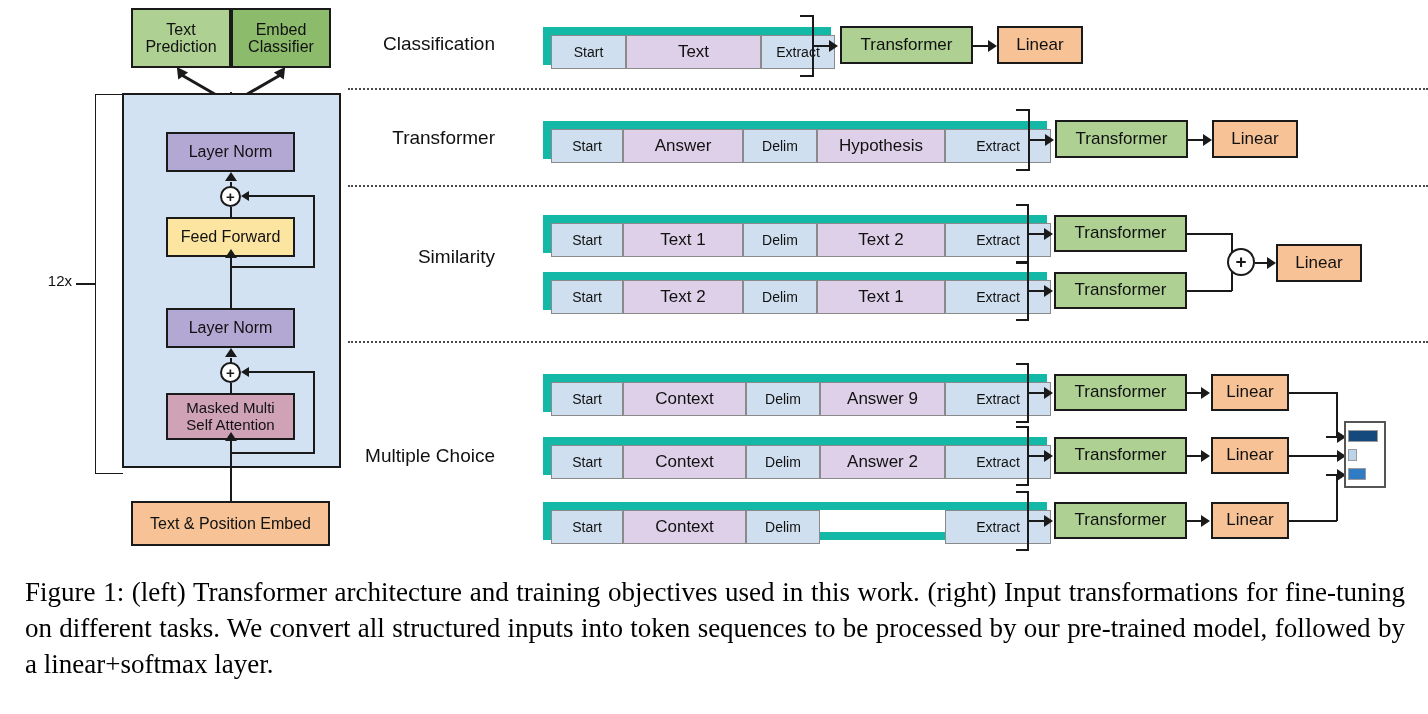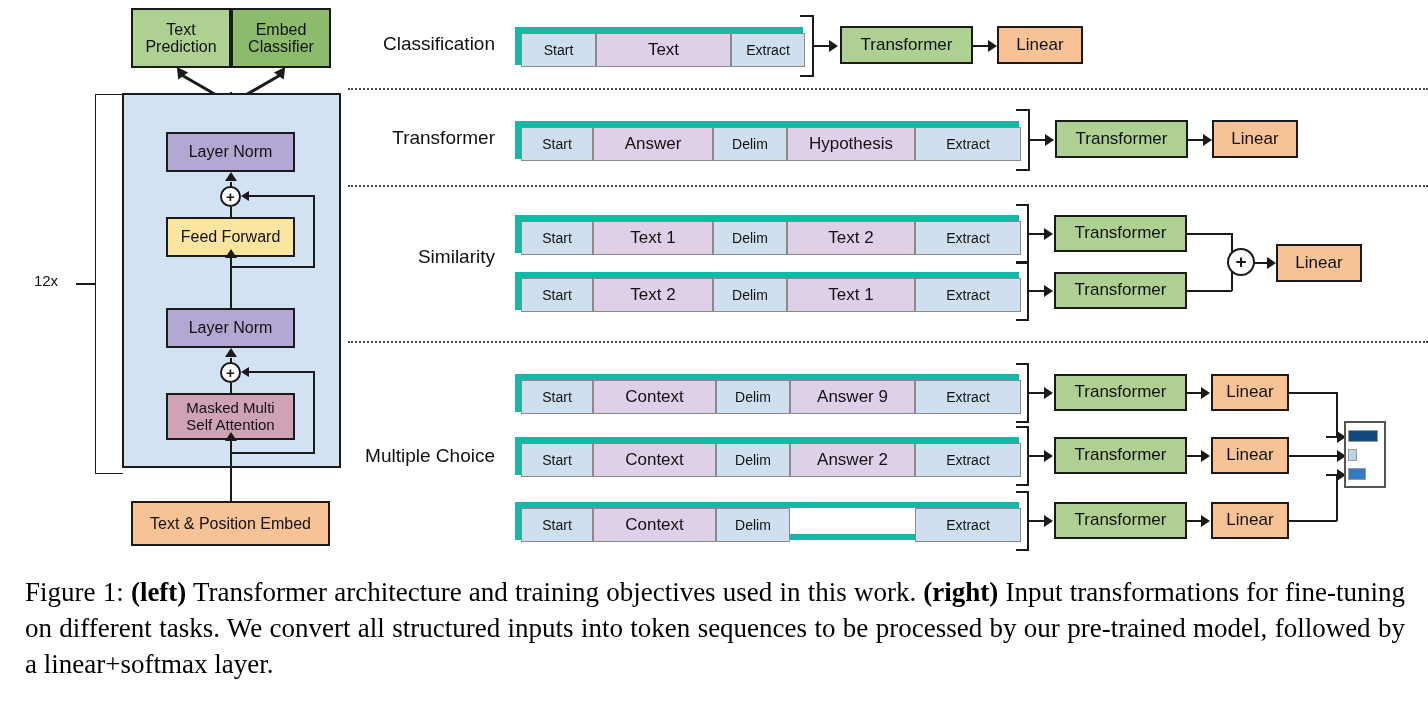--- a/index.html
+++ b/index.html
@@ -41,7 +41,8 @@
   .tokwrap {
     position: absolute;
     box-sizing: border-box;
-    border: 6px solid #14b8a6;
+    border: 8px solid #14b8a6;
+    margin-left: 28px;
   }
 
   

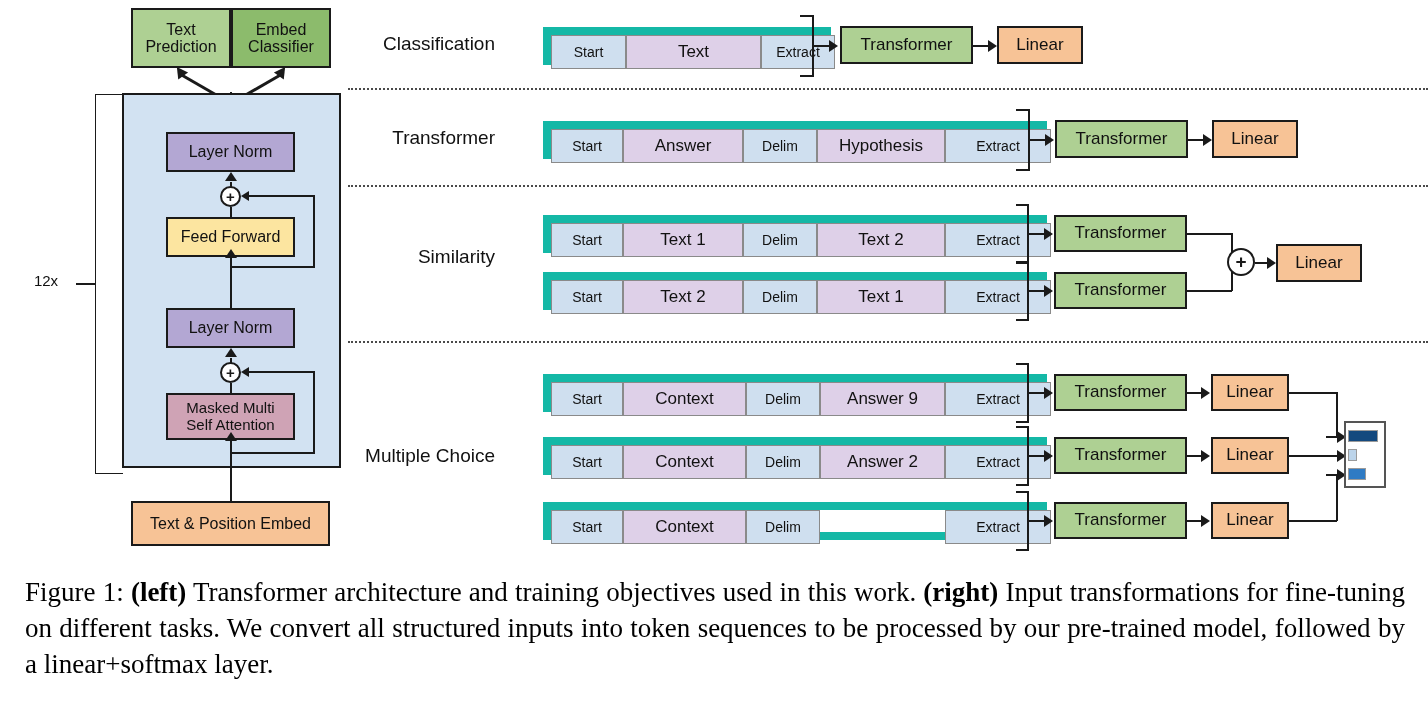--- a/index.html
+++ b/index.html
@@ -183,7 +183,7 @@
 
     <div class="bigbracket" style="left:95px; top:94px; width:28px; height:380px;"></div>
     <div class="thinh" style="left:76px; top:283px; width:20px;"></div>
-    <div class="rowlabel" style="left:20px; top:272px; width:52px; font-size:15px; text-align:center;">12x</div>
+    <div class="rowlabel" style="left:20px; top:272px; width:52px; font-size:15px; text-align:right;">12x</div>
 
     <div class="box" style="left:166px; top:132px; width:129px; height:40px; background:#b3a7d3; font-size:16px;">Layer Norm</div>
     <div class="vline" style="left:230px; top:182px; height:14px;"></div>

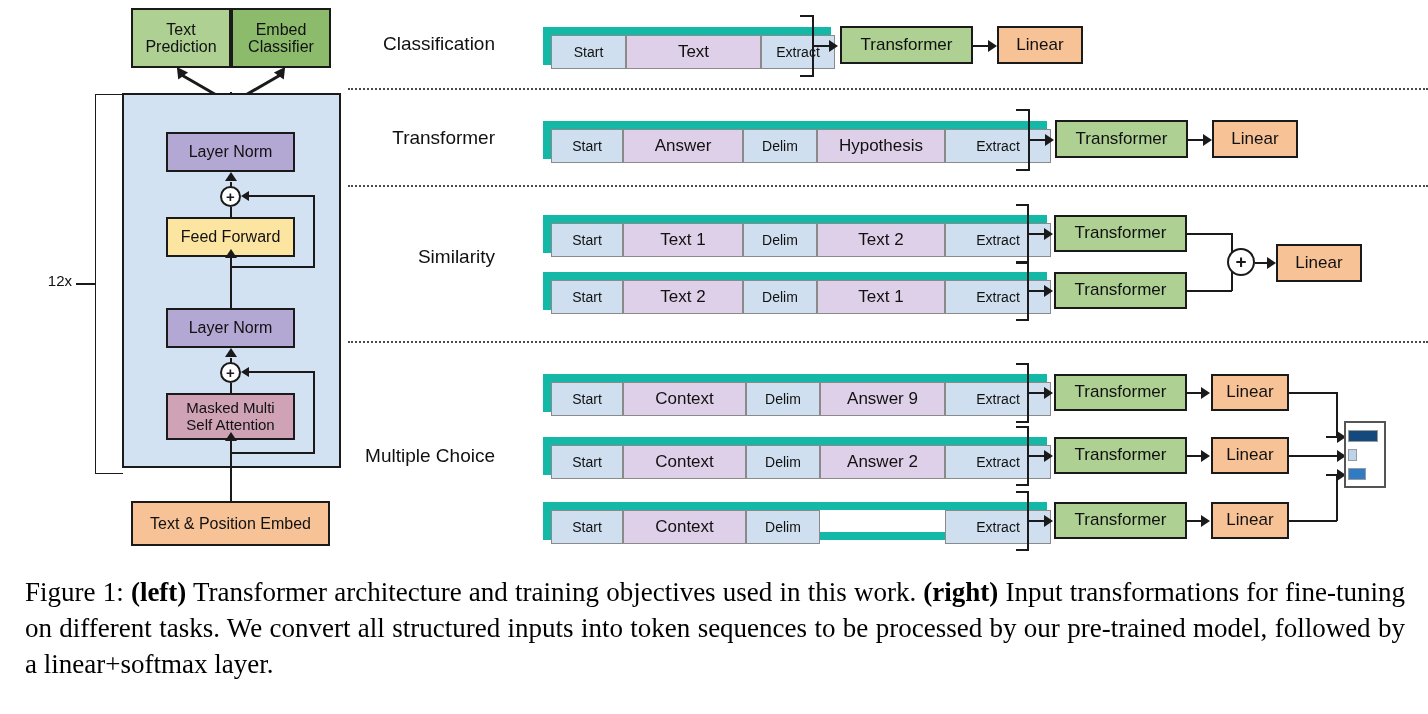--- a/index.html
+++ b/index.html
@@ -156,7 +156,7 @@
     text-align: justify;
     line-height: 1.33;
   }
-  #caption b { font-weight: bold; }
+  #caption b { font-weight: normal; }
 </style>
 </head>
 <body>

